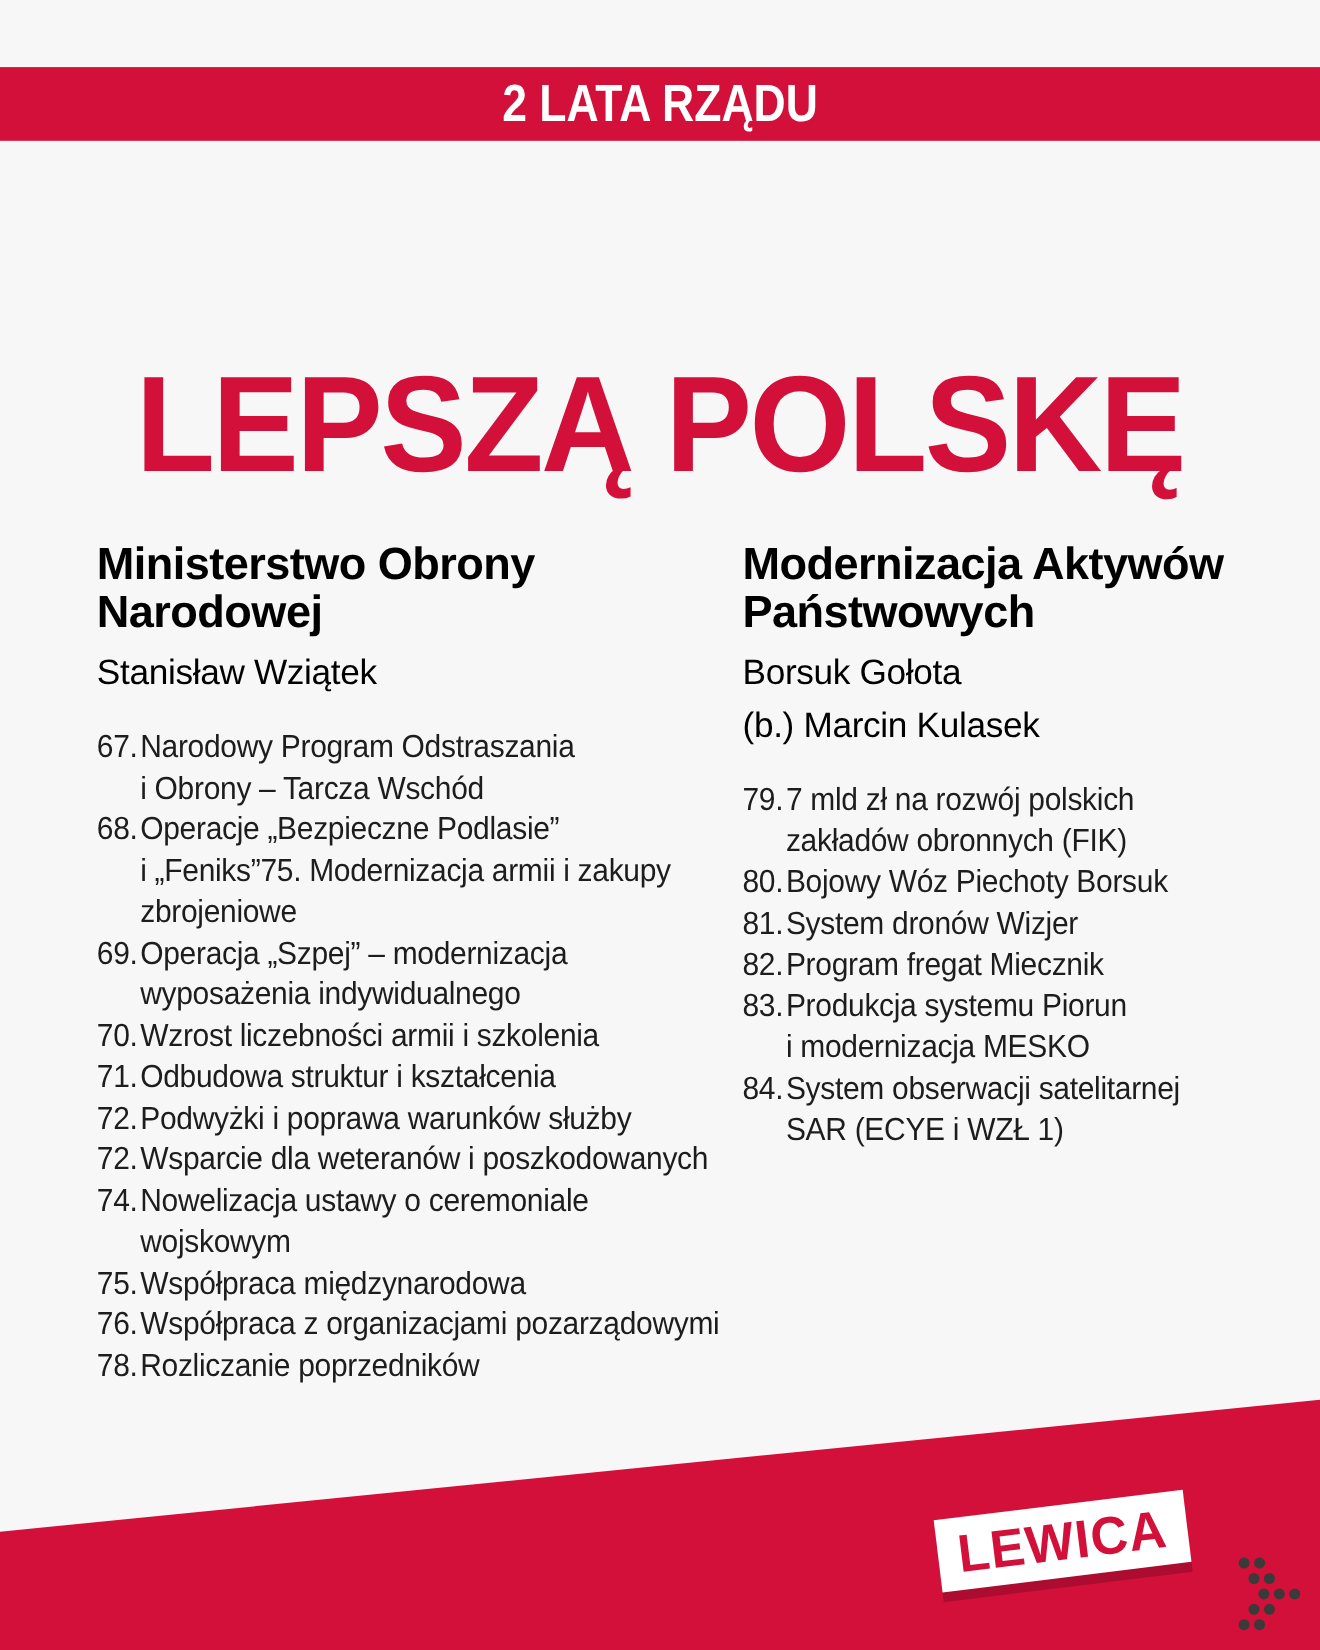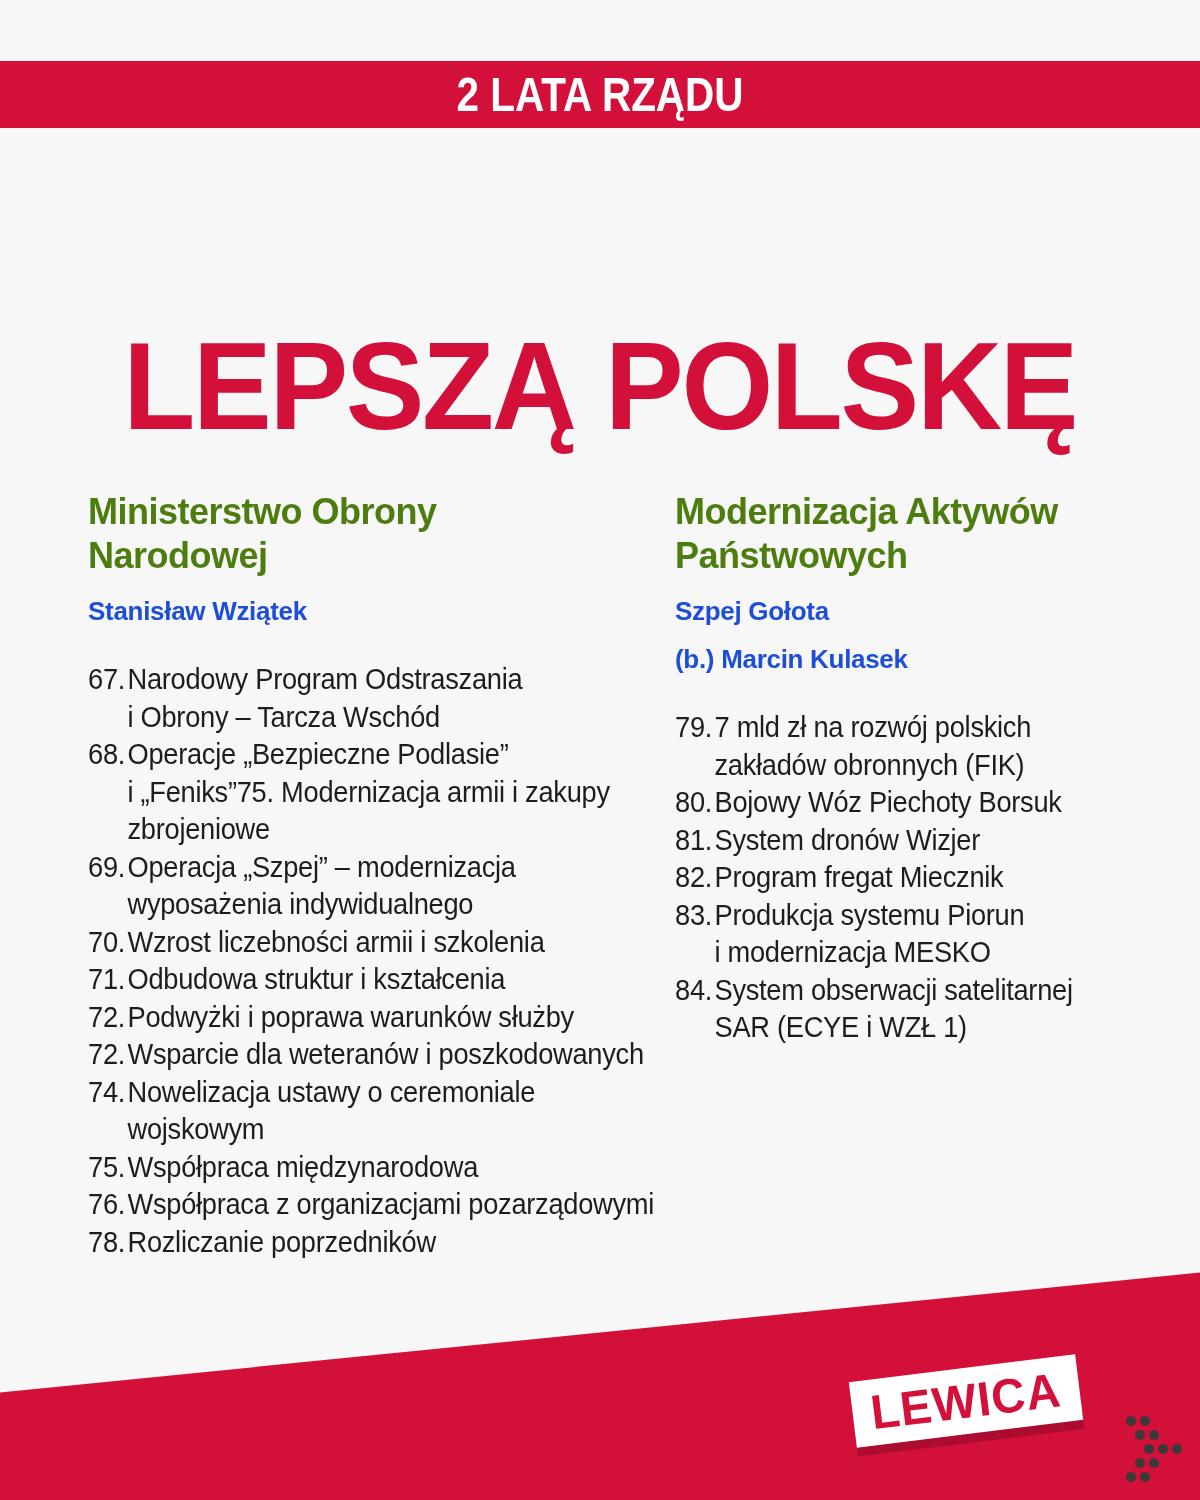--- a/index.html
+++ b/index.html
@@ -35,7 +35,7 @@
   .col-left{left:88px;width:580px;}
   .col-right{left:675px;width:480px;}
   .ministry{
-    margin:0;color:#4d7c0f;font-size:36px;line-height:44px;font-weight:bold;
+    margin:0;color:#000000;font-size:41px;line-height:44px;font-weight:bold;
     letter-spacing:-0.5px;white-space:pre-line;
   }
   .minister{

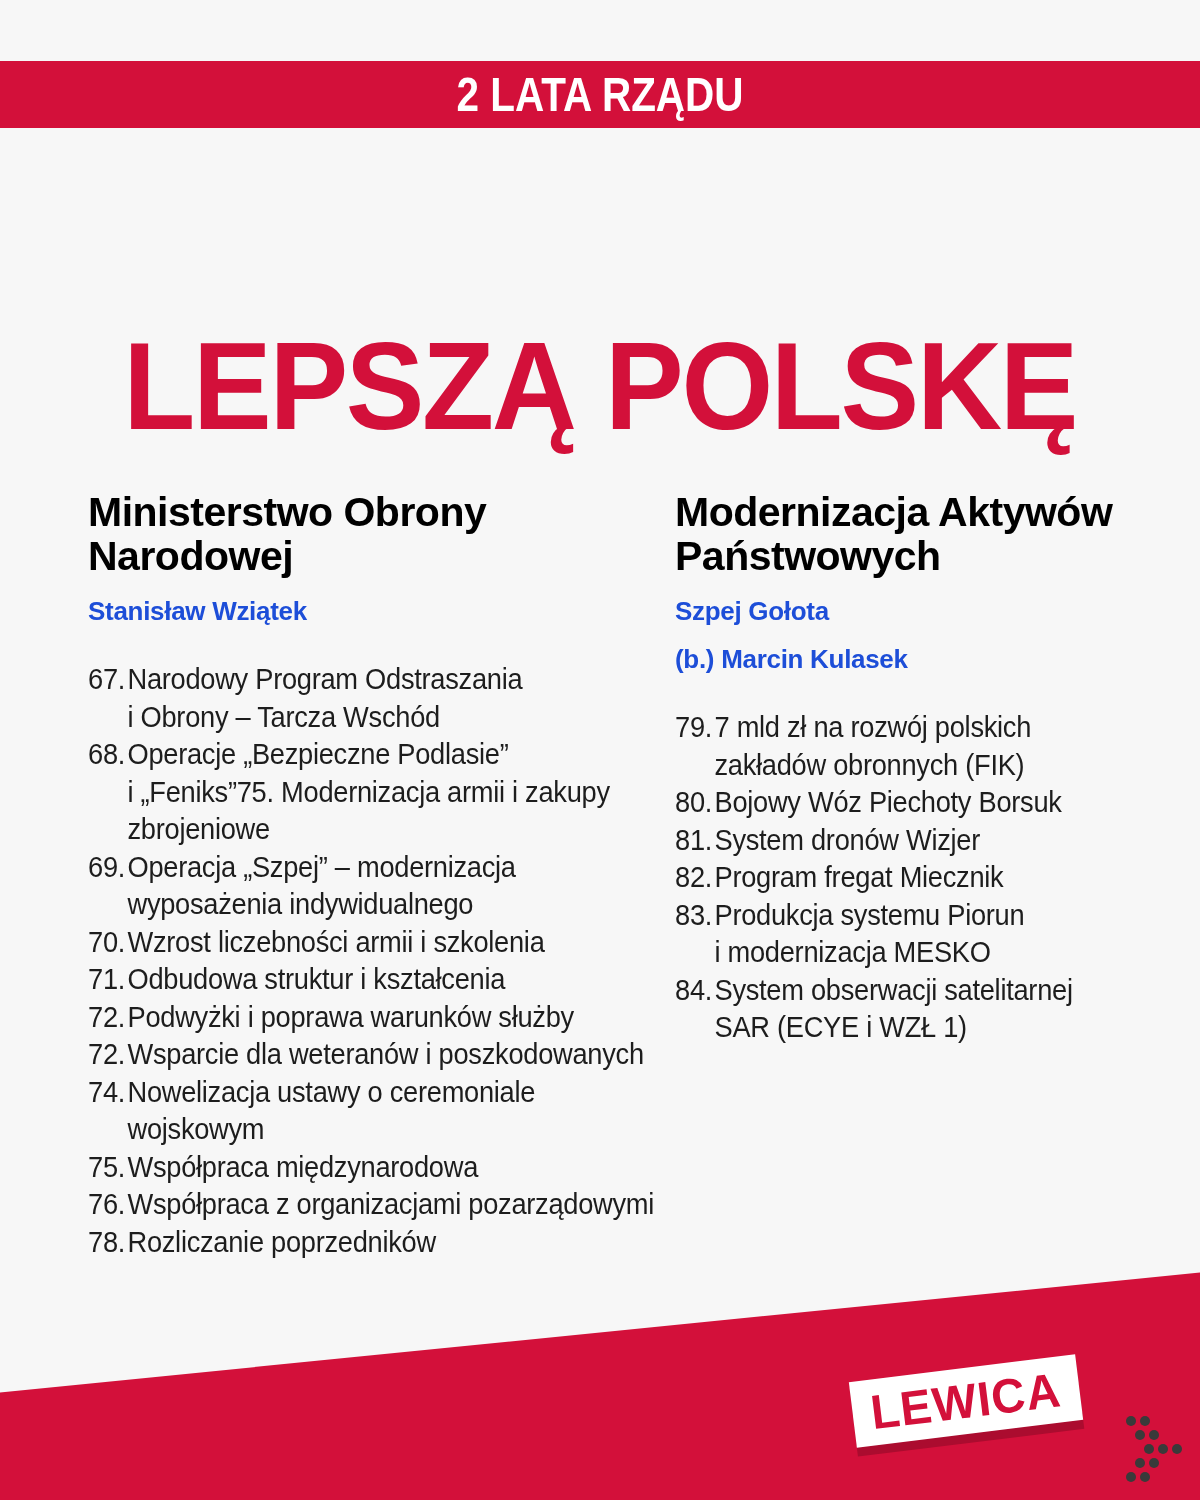--- a/index.html
+++ b/index.html
@@ -39,7 +39,7 @@
     letter-spacing:-0.5px;white-space:pre-line;
   }
   .minister{
-    margin:17px 0 0 0;color:#1d4ed8;font-size:26px;line-height:32px;font-weight:bold;
+    margin:17px 0 0 0;color:#000000;font-size:32px;line-height:32px;font-weight:normal;
     letter-spacing:-0.3px;white-space:pre;
   }
   .minister + .minister{margin-top:16px;}

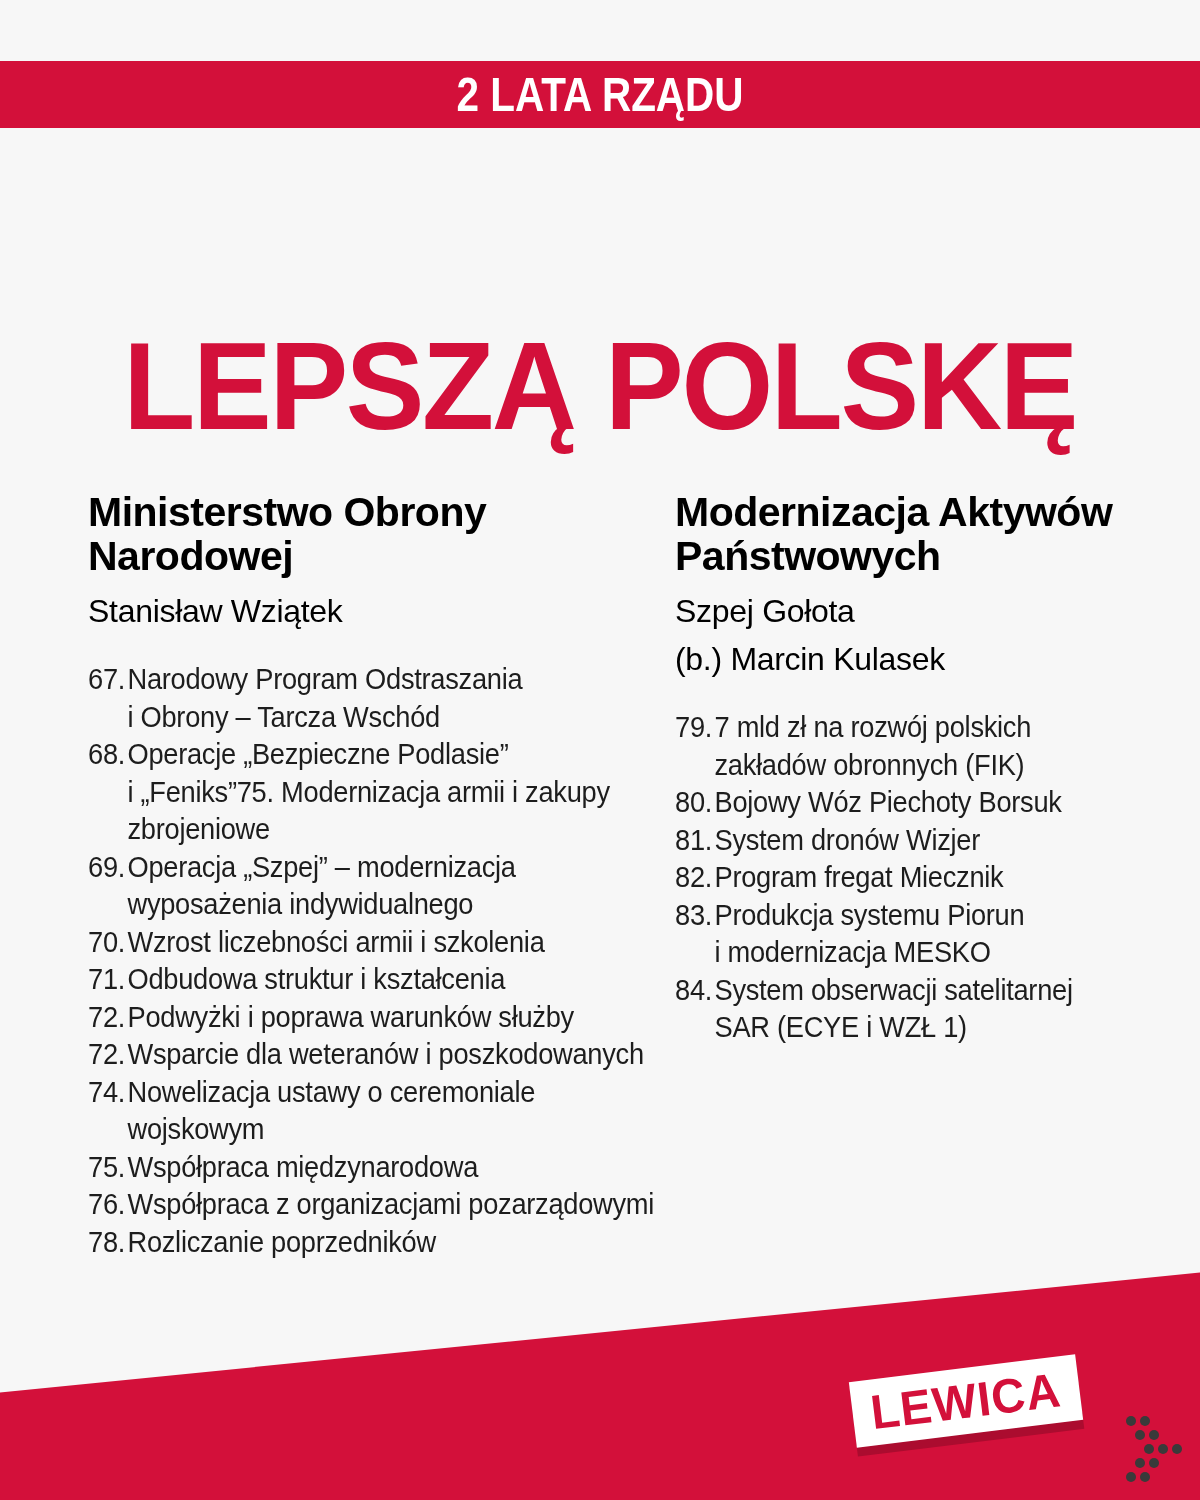--- a/index.html
+++ b/index.html
@@ -141,7 +141,7 @@
   <section class="col col-right">
     <h2 class="ministry">Modernizacja Aktywów
 Państwowych</h2>
-    <p class="minister">Szpej Gołota</p>
+    <p class="minister">Borsuk Gołota</p>
     <p class="minister">(b.) Marcin Kulasek</p>
     <ol class="items">
       <li>

